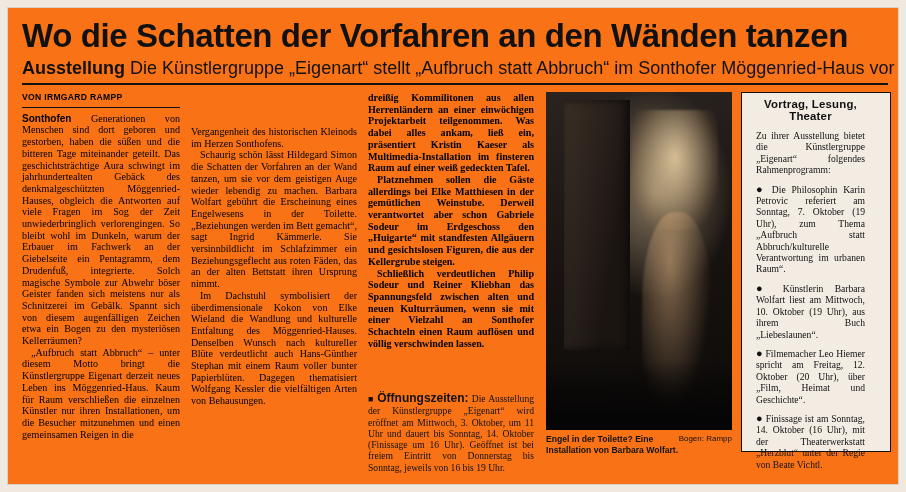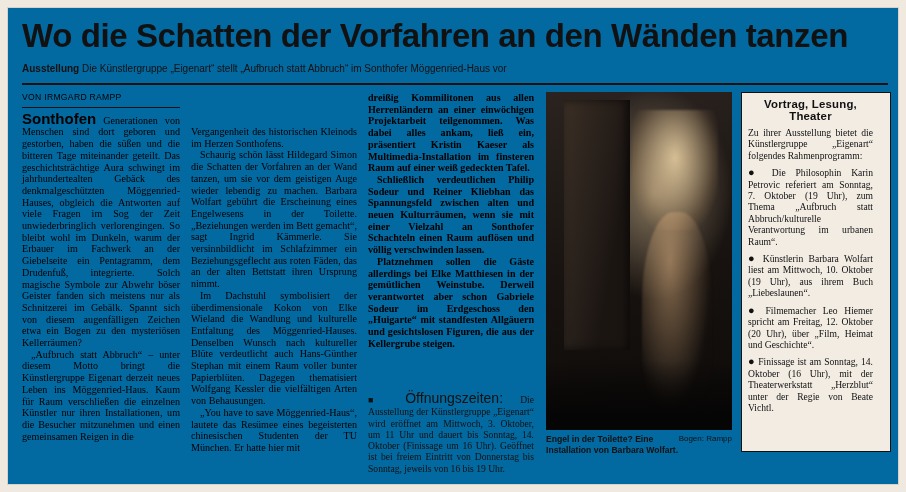--- a/index.html
+++ b/index.html
@@ -22,7 +22,7 @@
     top: 8px;
     width: 890px;
     height: 476px;
-    background: #0369a1;
+    background: #f97316;
     box-shadow: 0 0 0 1px #d8d2c8;
   }
 

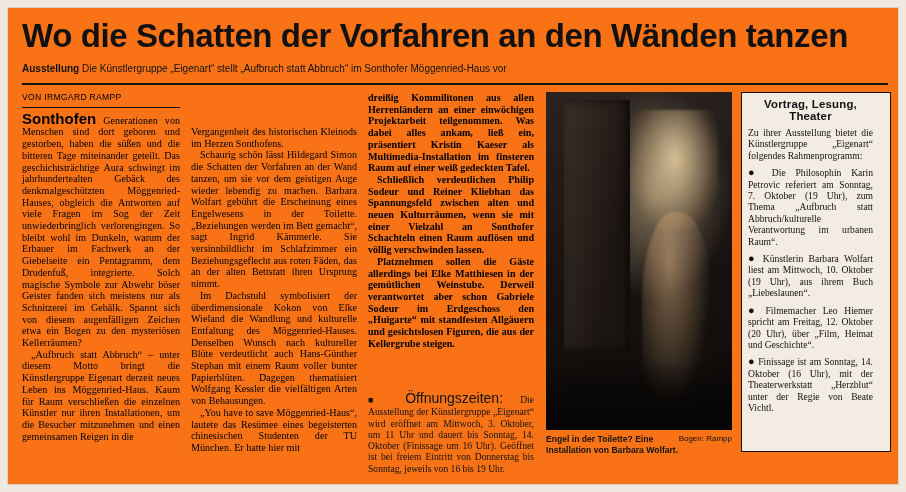--- a/index.html
+++ b/index.html
@@ -45,7 +45,7 @@
     top: 52px;
     width: 866px;
     font-family: "Liberation Sans", sans-serif;
-    font-size: 10px;
+    font-size: 18px;
     line-height: 17px;
     white-space: nowrap;
   }

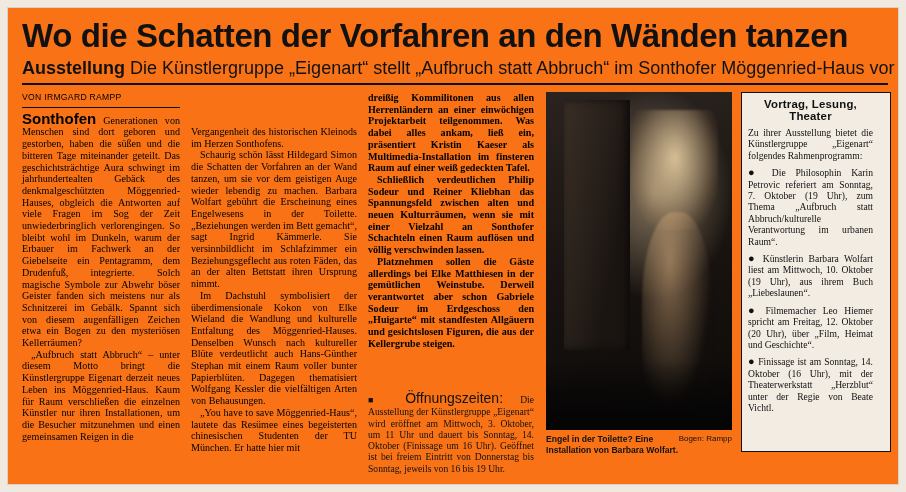--- a/index.html
+++ b/index.html
@@ -82,7 +82,7 @@
 
   .byline {
     font-family: "Liberation Sans", sans-serif;
-    font-weight: normal;
+    font-weight: bold;
     font-size: 8.6px;
     letter-spacing: 0.3px;
     margin: 0 0 3px 0;

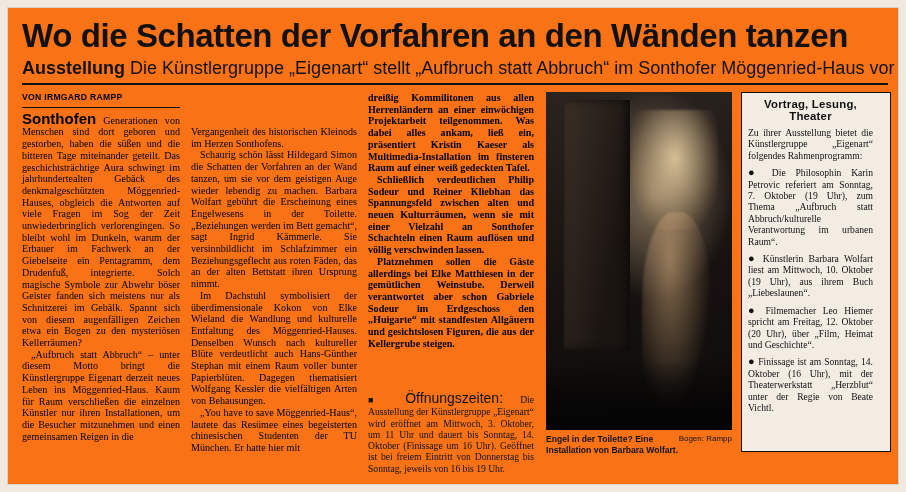--- a/index.html
+++ b/index.html
@@ -96,7 +96,7 @@
   .dropstart {
     font-family: "Liberation Sans", sans-serif;
     font-weight: bold;
-    font-size: 15px;
+    font-size: 10px;
   }
 
   

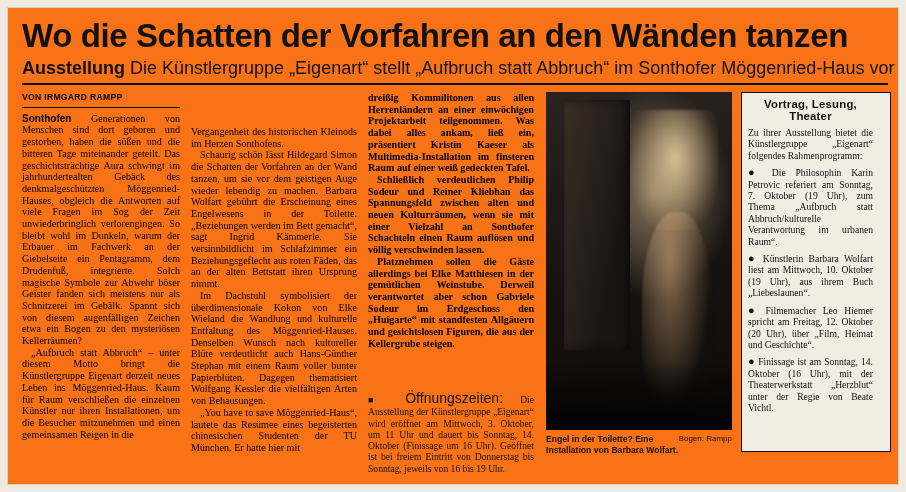--- a/index.html
+++ b/index.html
@@ -185,7 +185,7 @@
     text-align: center;
   }
   .sidebox p {
-    margin: 0;
+    margin: 8px;
     font-size: 9.6px;
     line-height: 11.4px;
     text-align: justify;

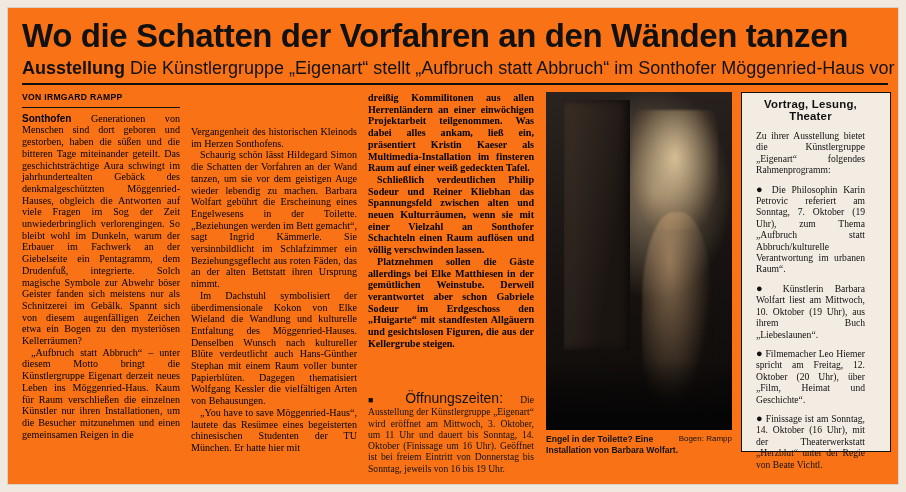--- a/index.html
+++ b/index.html
@@ -247,8 +247,8 @@
 
     <div class="col col3">
       <p class="noind">dreißig Kommilitonen aus allen Herrenländern an einer einwöchigen Projektarbeit teilgenommen. Was dabei alles ankam, ließ ein, präsentiert Kristin Kaeser als Multimedia-Installation im finsteren Raum auf einer weiß gedeckten Tafel.</p>
+      <p>Platznehmen sollen die Gäste allerdings bei Elke Matthiesen in der gemütlichen Weinstube. Derweil verantwortet aber schon Gabriele Sodeur im Erdgeschoss den „Huigarte“ mit standfesten Allgäuern und gesichtslosen Figuren, die aus der Kellergrube steigen.</p>
       <p>Schließlich verdeutlichen Philip Sodeur und Reiner Kliebhan das Spannungsfeld zwischen alten und neuen Kulturräumen, wenn sie mit einer Vielzahl an Sonthofer Schachteln einen Raum auflösen und völlig verschwinden lassen.</p>
-      <p>Platznehmen sollen die Gäste allerdings bei Elke Matthiesen in der gemütlichen Weinstube. Derweil verantwortet aber schon Gabriele Sodeur im Erdgeschoss den „Huigarte“ mit standfesten Allgäuern und gesichtslosen Figuren, die aus der Kellergrube steigen.</p>
     </div>
 
     <div class="openbox">

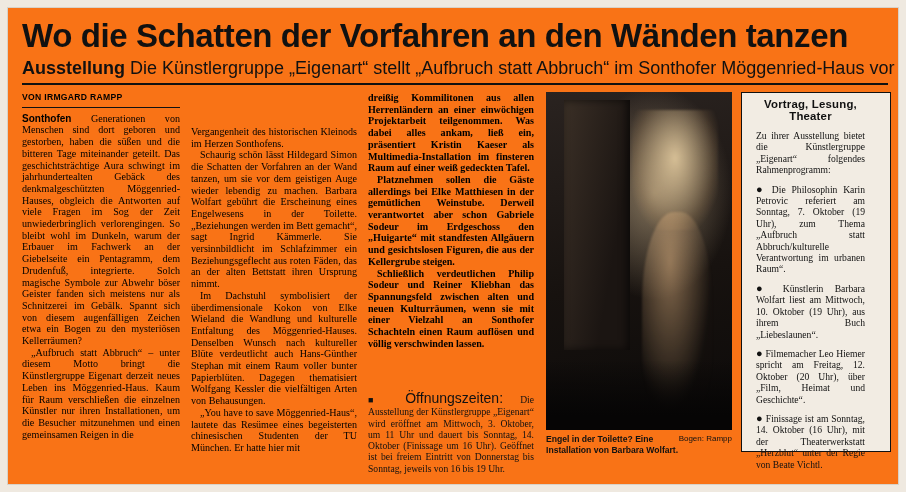--- a/index.html
+++ b/index.html
@@ -211,8 +211,8 @@
   }
   .openbox .lbl {
     font-family: "Liberation Sans", sans-serif;
-    font-weight: normal;
-    font-size: 14px;
+    font-weight: bold;
+    font-size: 12px;
   }
   .sq { font-size: 9px; }
 </style>

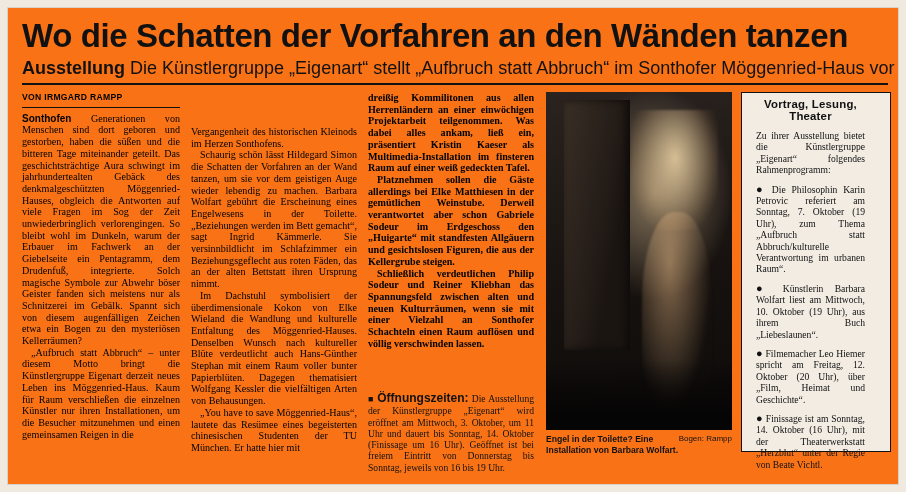--- a/index.html
+++ b/index.html
@@ -242,7 +242,6 @@
       <p class="noind">Vergangenheit des historischen Kleinods im Herzen Sonthofens.</p>
       <p>Schaurig schön lässt Hildegard Simon die Schatten der Vorfahren an der Wand tanzen, um sie vor dem geistigen Auge wieder lebendig zu machen. Barbara Wolfart gebührt die Erscheinung eines Engelwesens in der Toilette. „Beziehungen werden im Bett gemacht“, sagt Ingrid Kämmerle. Sie versinnbildlicht im Schlafzimmer ein Beziehungsgeflecht aus roten Fäden, das an der alten Bettstatt ihren Ursprung nimmt.</p>
       <p>Im Dachstuhl symbolisiert der überdimensionale Kokon von Elke Wieland die Wandlung und kulturelle Entfaltung des Möggenried-Hauses. Denselben Wunsch nach kultureller Blüte verdeutlicht auch Hans-Günther Stephan mit einem Raum voller bunter Papierblüten. Dagegen thematisiert Wolfgang Kessler die vielfältigen Arten von Behausungen.</p>
-      <p>„You have to save Möggenried-Haus“, lautete das Resümee eines begeisterten chinesischen Studenten der TU München. Er hatte hier mit</p>
     </div>
 
     <div class="col col3">

